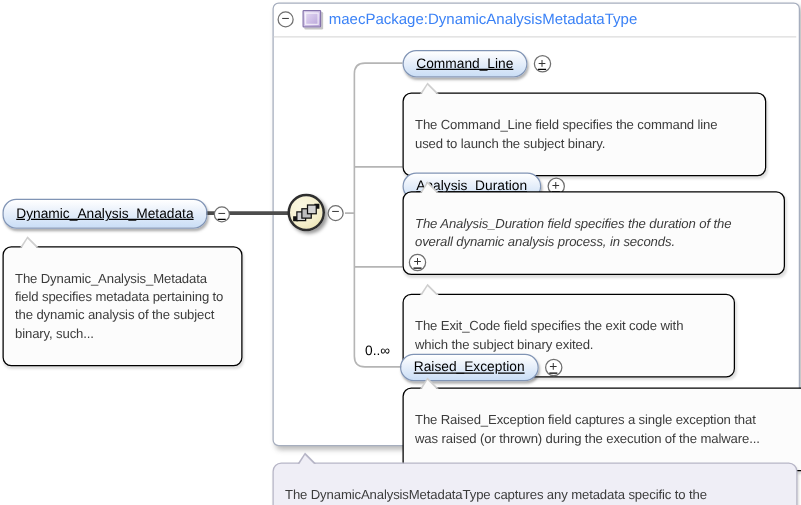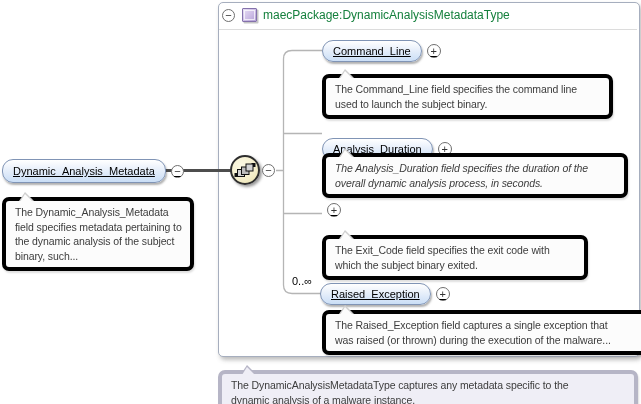--- a/index.html
+++ b/index.html
@@ -10,7 +10,7 @@
   .type-box{position:absolute;left:218px;top:2px;width:420px;height:353px;background:#fff;
             border:1px solid #a6aebe;border-radius:5px;box-shadow:2px 3px 4px rgba(110,110,110,.45);}
   .type-sep{position:absolute;left:219px;top:29px;width:418px;height:1px;background:#dcdcdc;}
-  .type-title{position:absolute;left:263px;top:8px;font-size:12px;color:#15803d;white-space:nowrap;}
+  .type-title{position:absolute;left:263px;top:8px;font-size:12px;color:#3b82f6;white-space:nowrap;}
   .ct-icon{position:absolute;left:242px;top:8px;width:13px;height:12px;border:1px solid #8472ab;
            background:linear-gradient(135deg,#e7def4 0%,#cdbde6 55%,#b4a1d6 100%);
            box-shadow:1.5px 1.5px 0 rgba(150,150,150,.55);border-radius:1px;}

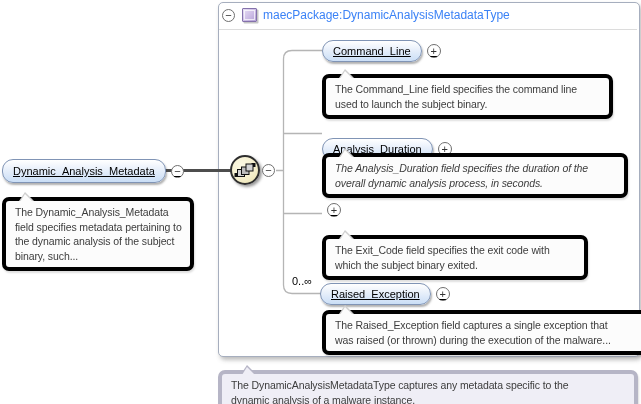--- a/index.html
+++ b/index.html
@@ -40,8 +40,8 @@
        box-shadow:2px 2px 3px rgba(0,0,0,.4);z-index:3;}
 
   
-  .note{position:absolute;background:#fcfcfc;border:4px solid #000000;border-radius:7px;
-        padding:4px 9px;font-size:10.5px;line-height:14.5px;letter-spacing:-0.1px;color:#3c3c3c;
+  .note{position:absolute;background:#fcfcfc;border:1px solid #000000;border-radius:7px;
+        padding:18px 9px;font-size:10.5px;line-height:14.5px;letter-spacing:-0.1px;color:#3c3c3c;
         white-space:pre;box-shadow:1px 2px 2px rgba(0,0,0,.13);z-index:3;box-sizing:border-box;}
   .note::before{content:"";position:absolute;top:-9px;left:13px;width:0;height:0;
         border-left:6px solid transparent;border-right:9px solid transparent;border-bottom:9px solid #cfcfcf;}

